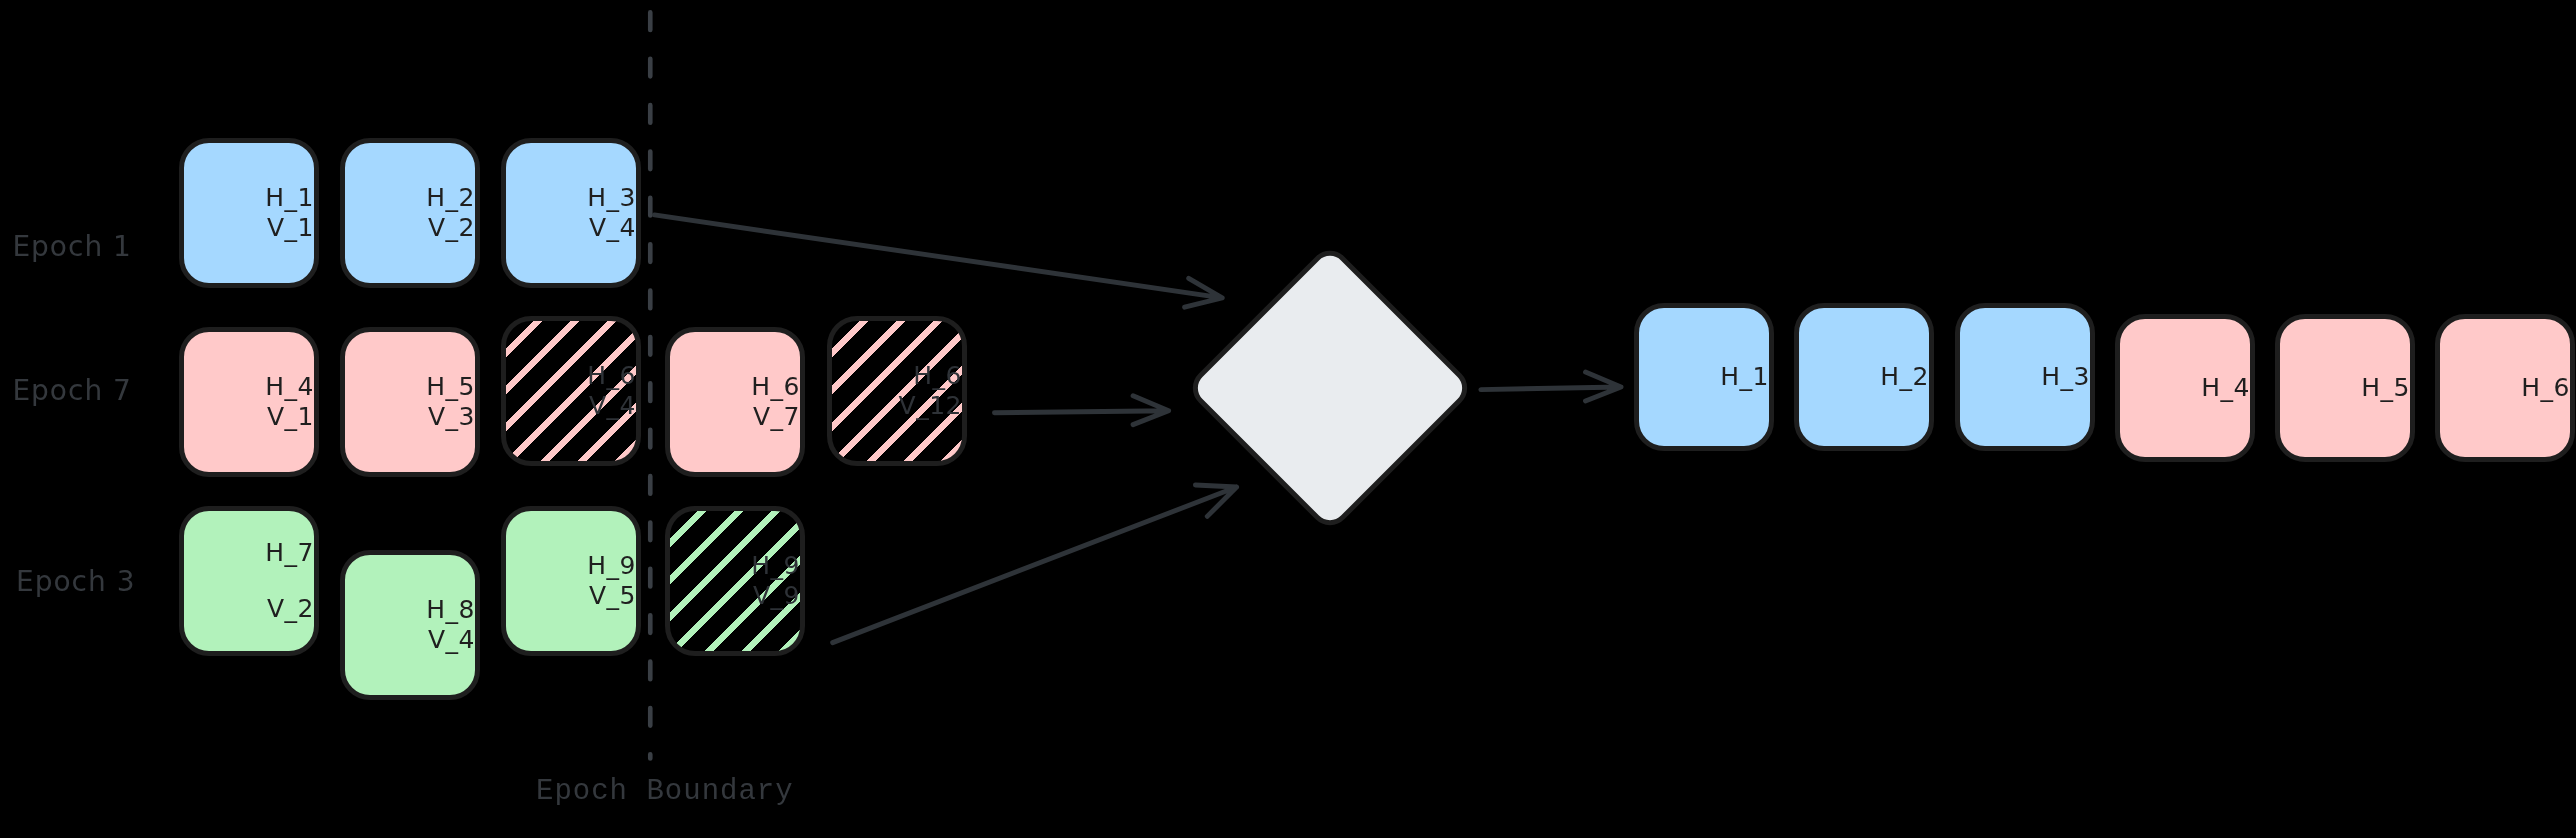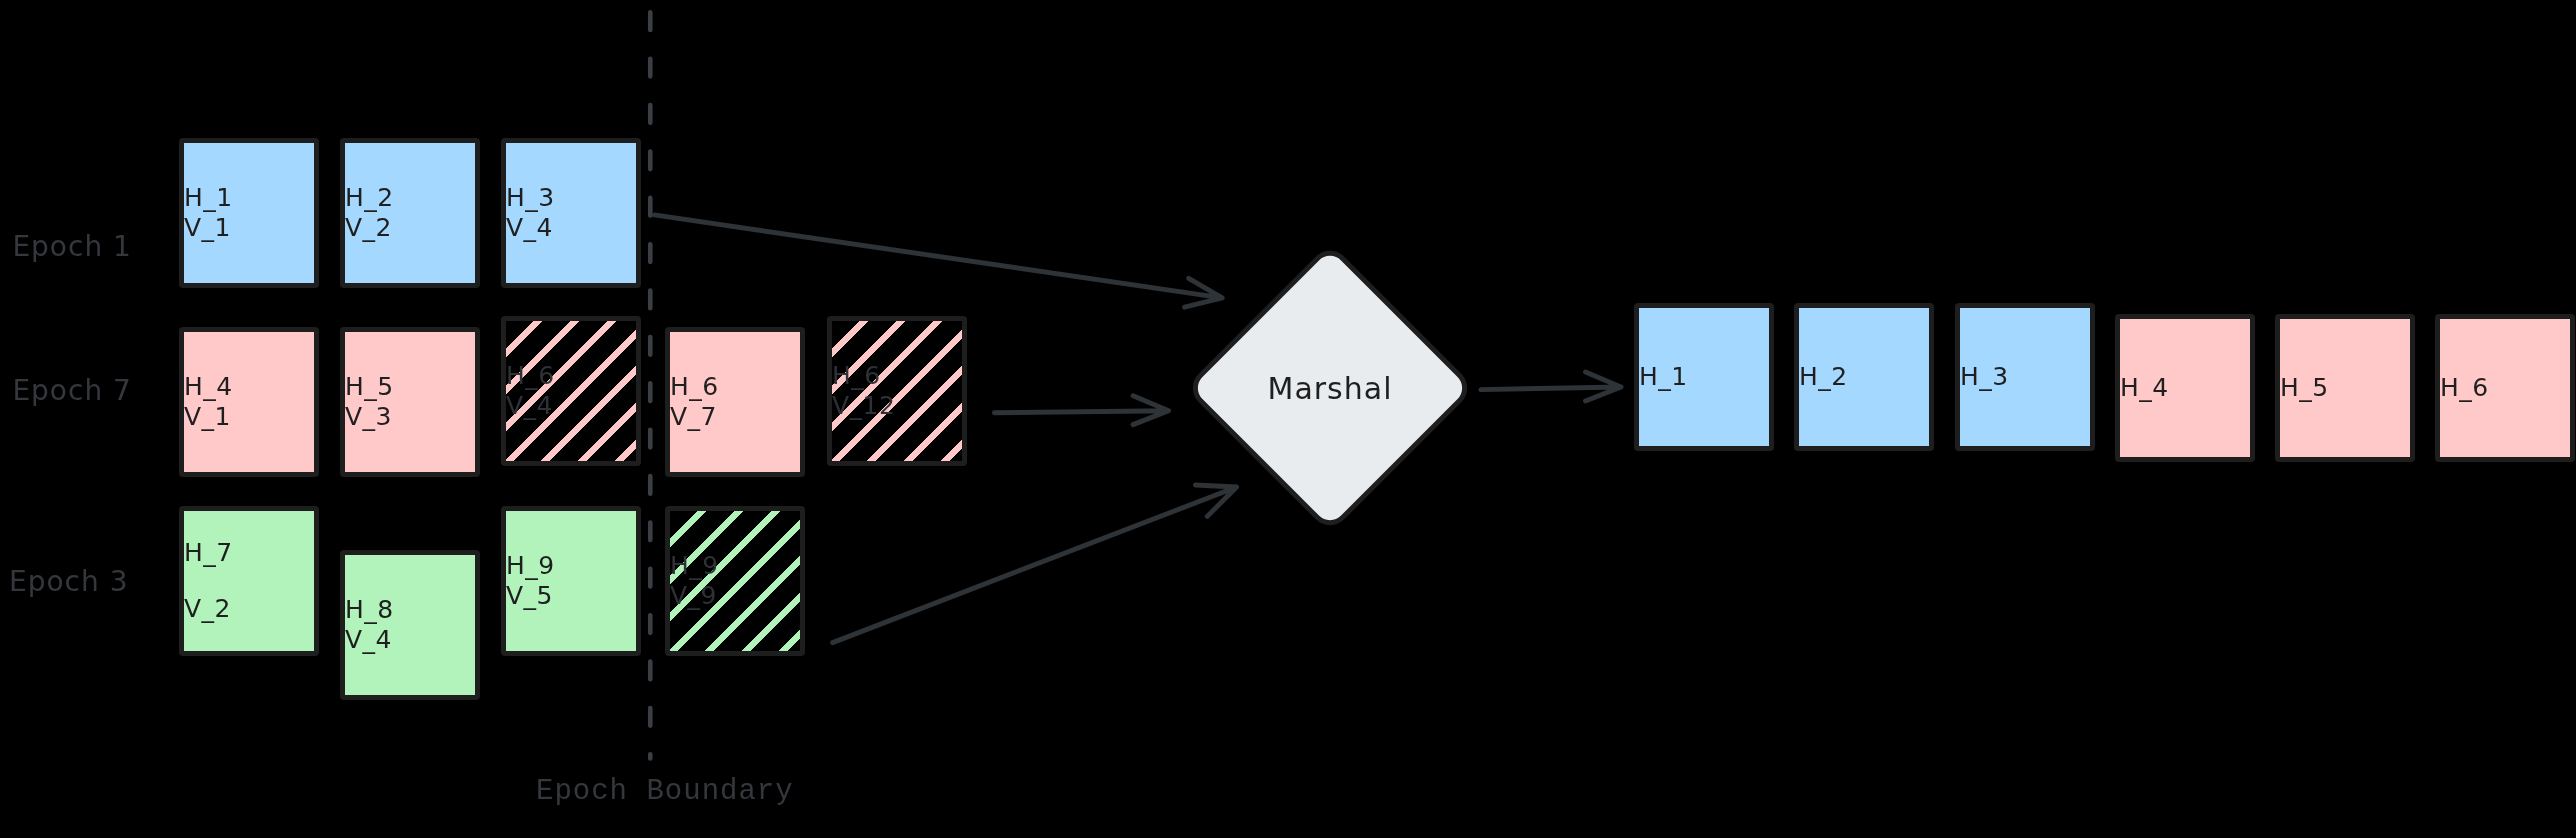--- a/index.html
+++ b/index.html
@@ -18,8 +18,8 @@
 
   .box{
     position:absolute;width:140px;height:150px;box-sizing:border-box;
-    border:5.2px solid var(--stroke,#1e1e1e);border-radius:4px;
-    display:flex;flex-direction:column;align-items:flex-start;justify-content:center;
+    border:5.2px solid var(--stroke,#1e1e1e);border-radius:30px;
+    display:flex;flex-direction:column;align-items:flex-end;justify-content:center;
     gap:2.1px;font-size:25px;line-height:1.12;color:var(--boxtext,#1f1f1f);
     font-weight:500;letter-spacing:0.5px;
   }

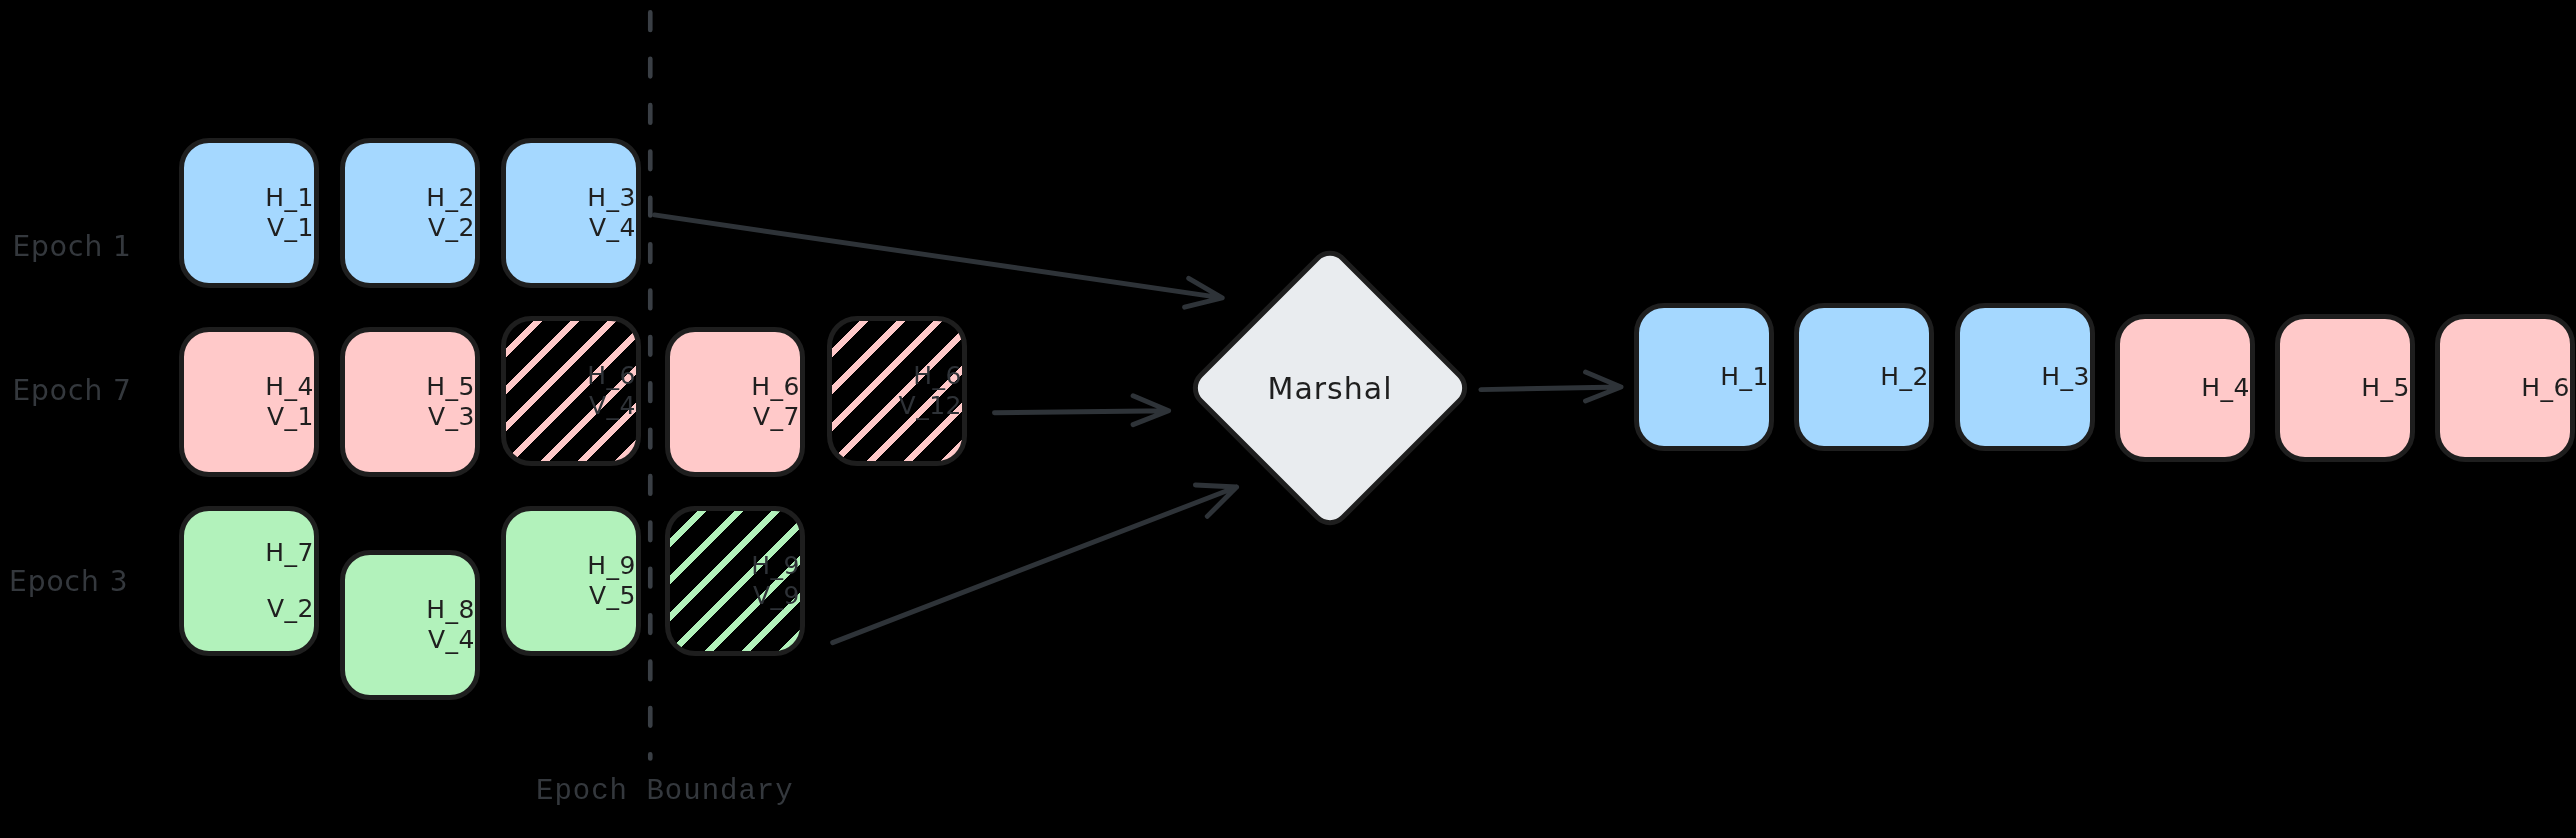--- a/index.html
+++ b/index.html
@@ -119,7 +119,6 @@
     </div>
 
   <div id="marshal-diamond"></div>
-  <div id="marshal-label">Marshal</div>
 
   <div id="boundary-label" class="muted-label">Epoch Boundary</div>
 

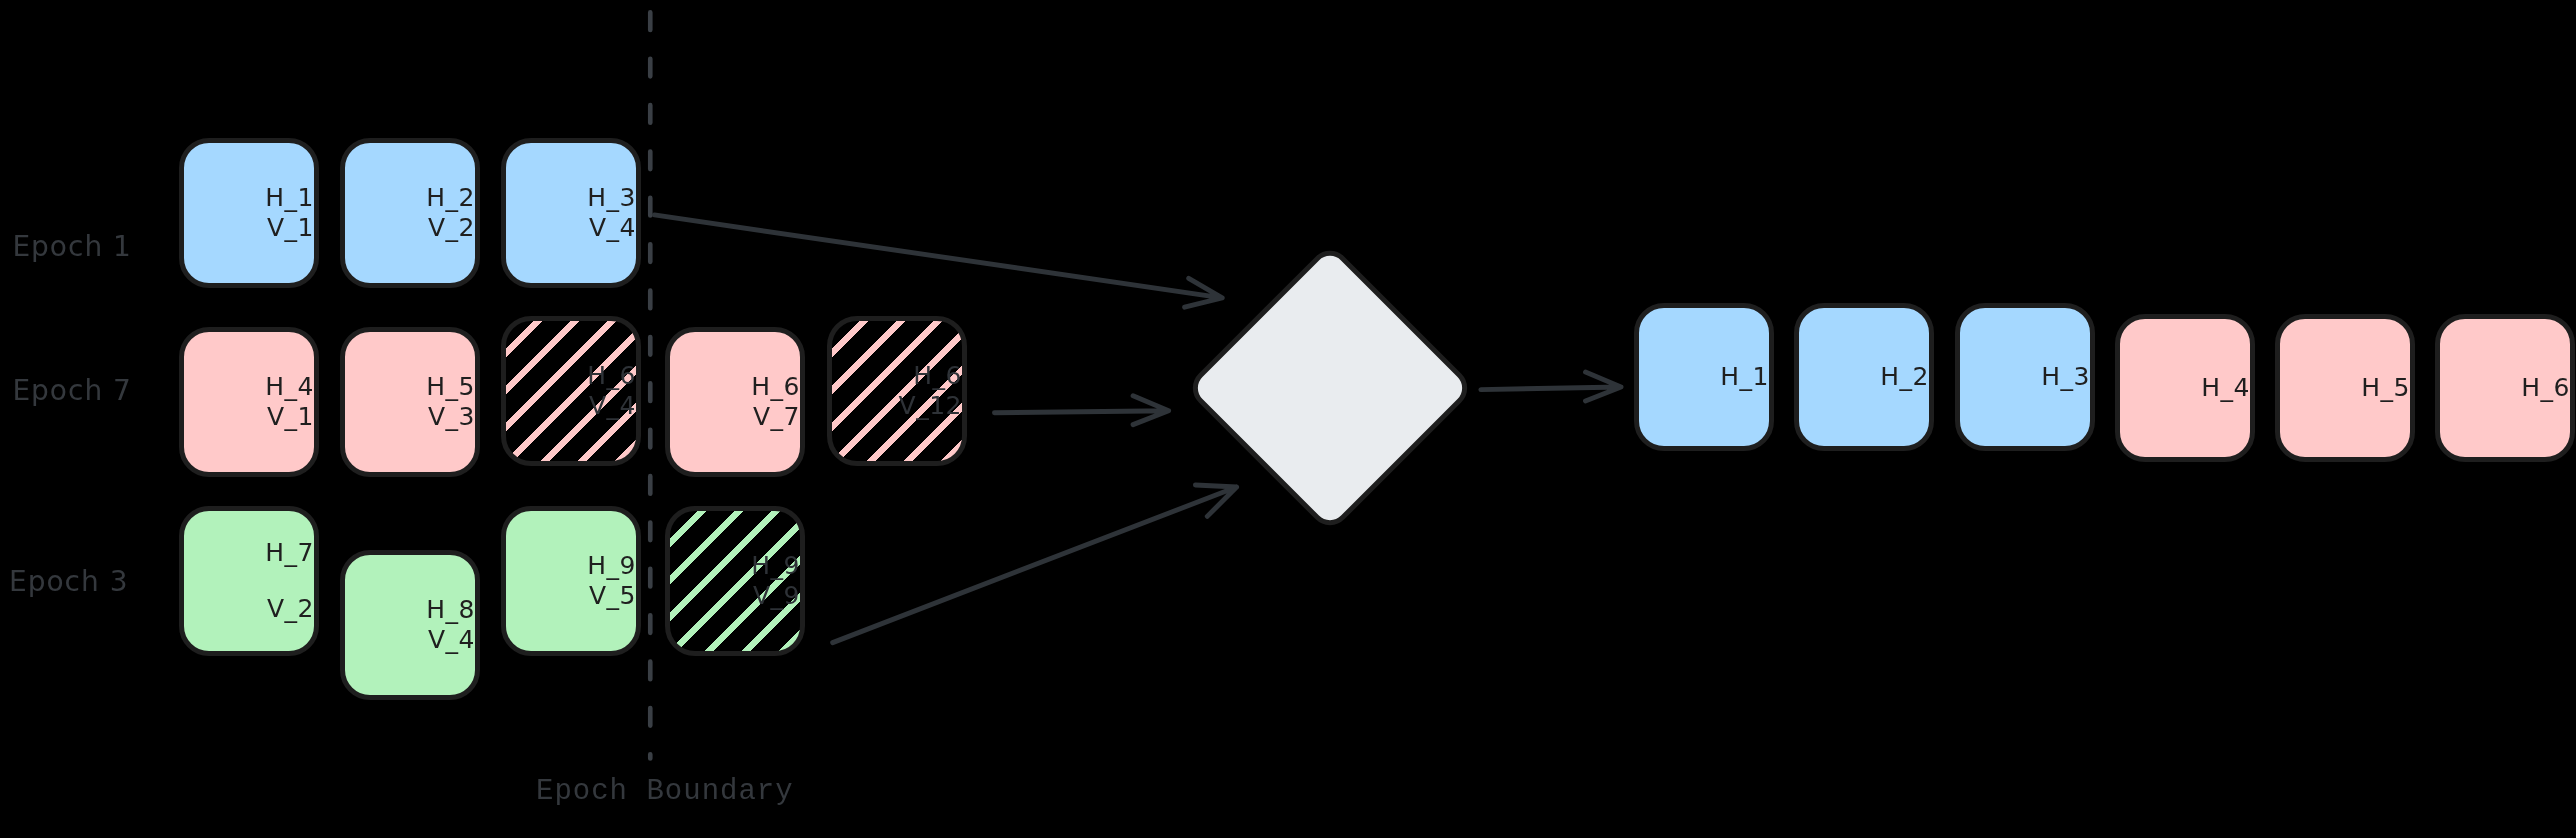--- a/index.html
+++ b/index.html
@@ -99,7 +99,7 @@
         <span class="bline">H_6</span>
         <span class="bline">V_12</span>
       </div>
-      <div class="muted-label epoch-label" style="left: 9px; top: 561px;">Epoch 3</div>
+      <div class="muted-label epoch-label" style="left: 16px; top: 561px;">Epoch 3</div>
       <div class="box fill-green" style="left: 179px; top: 506px; gap: 28px;">
         <span class="bline">H_7</span>
         <span class="bline">V_2</span>

